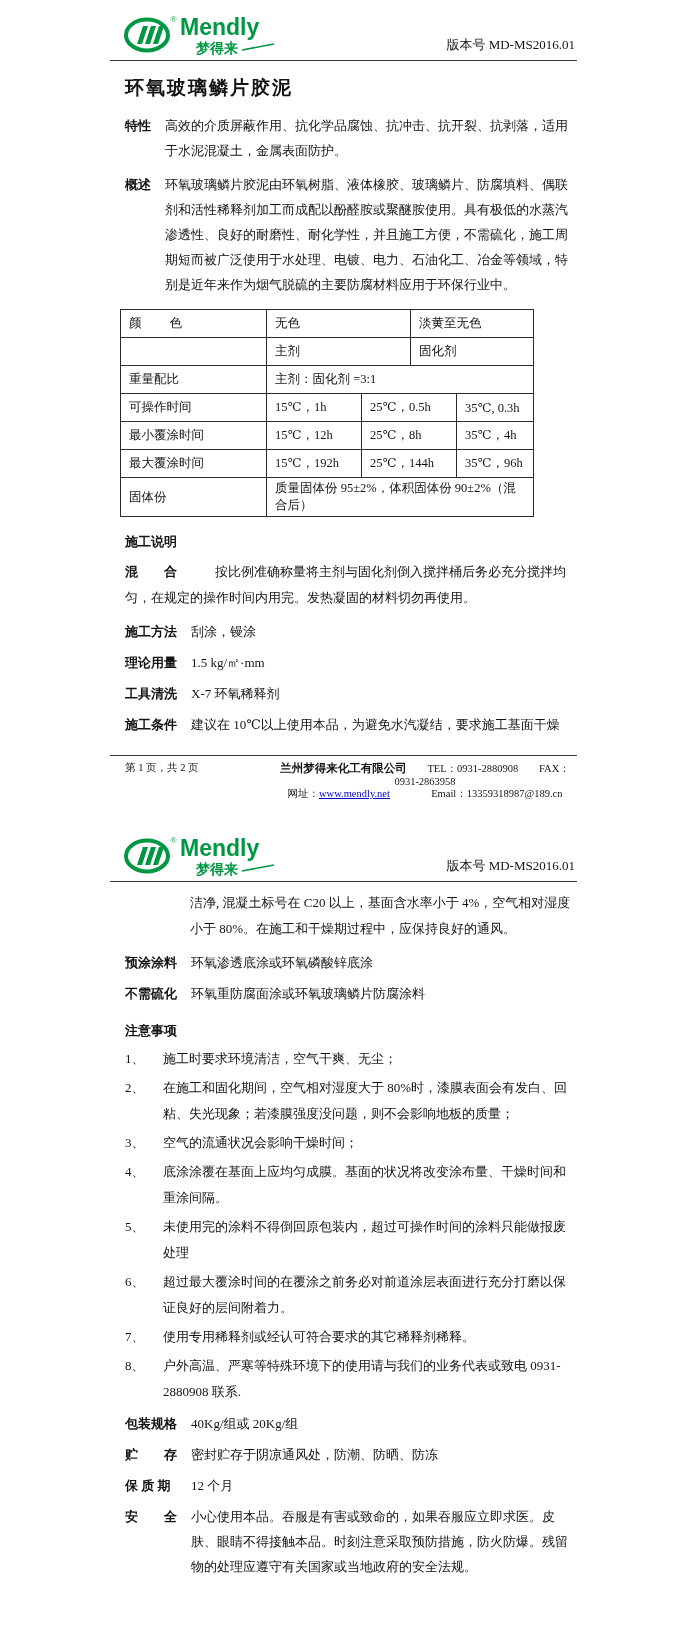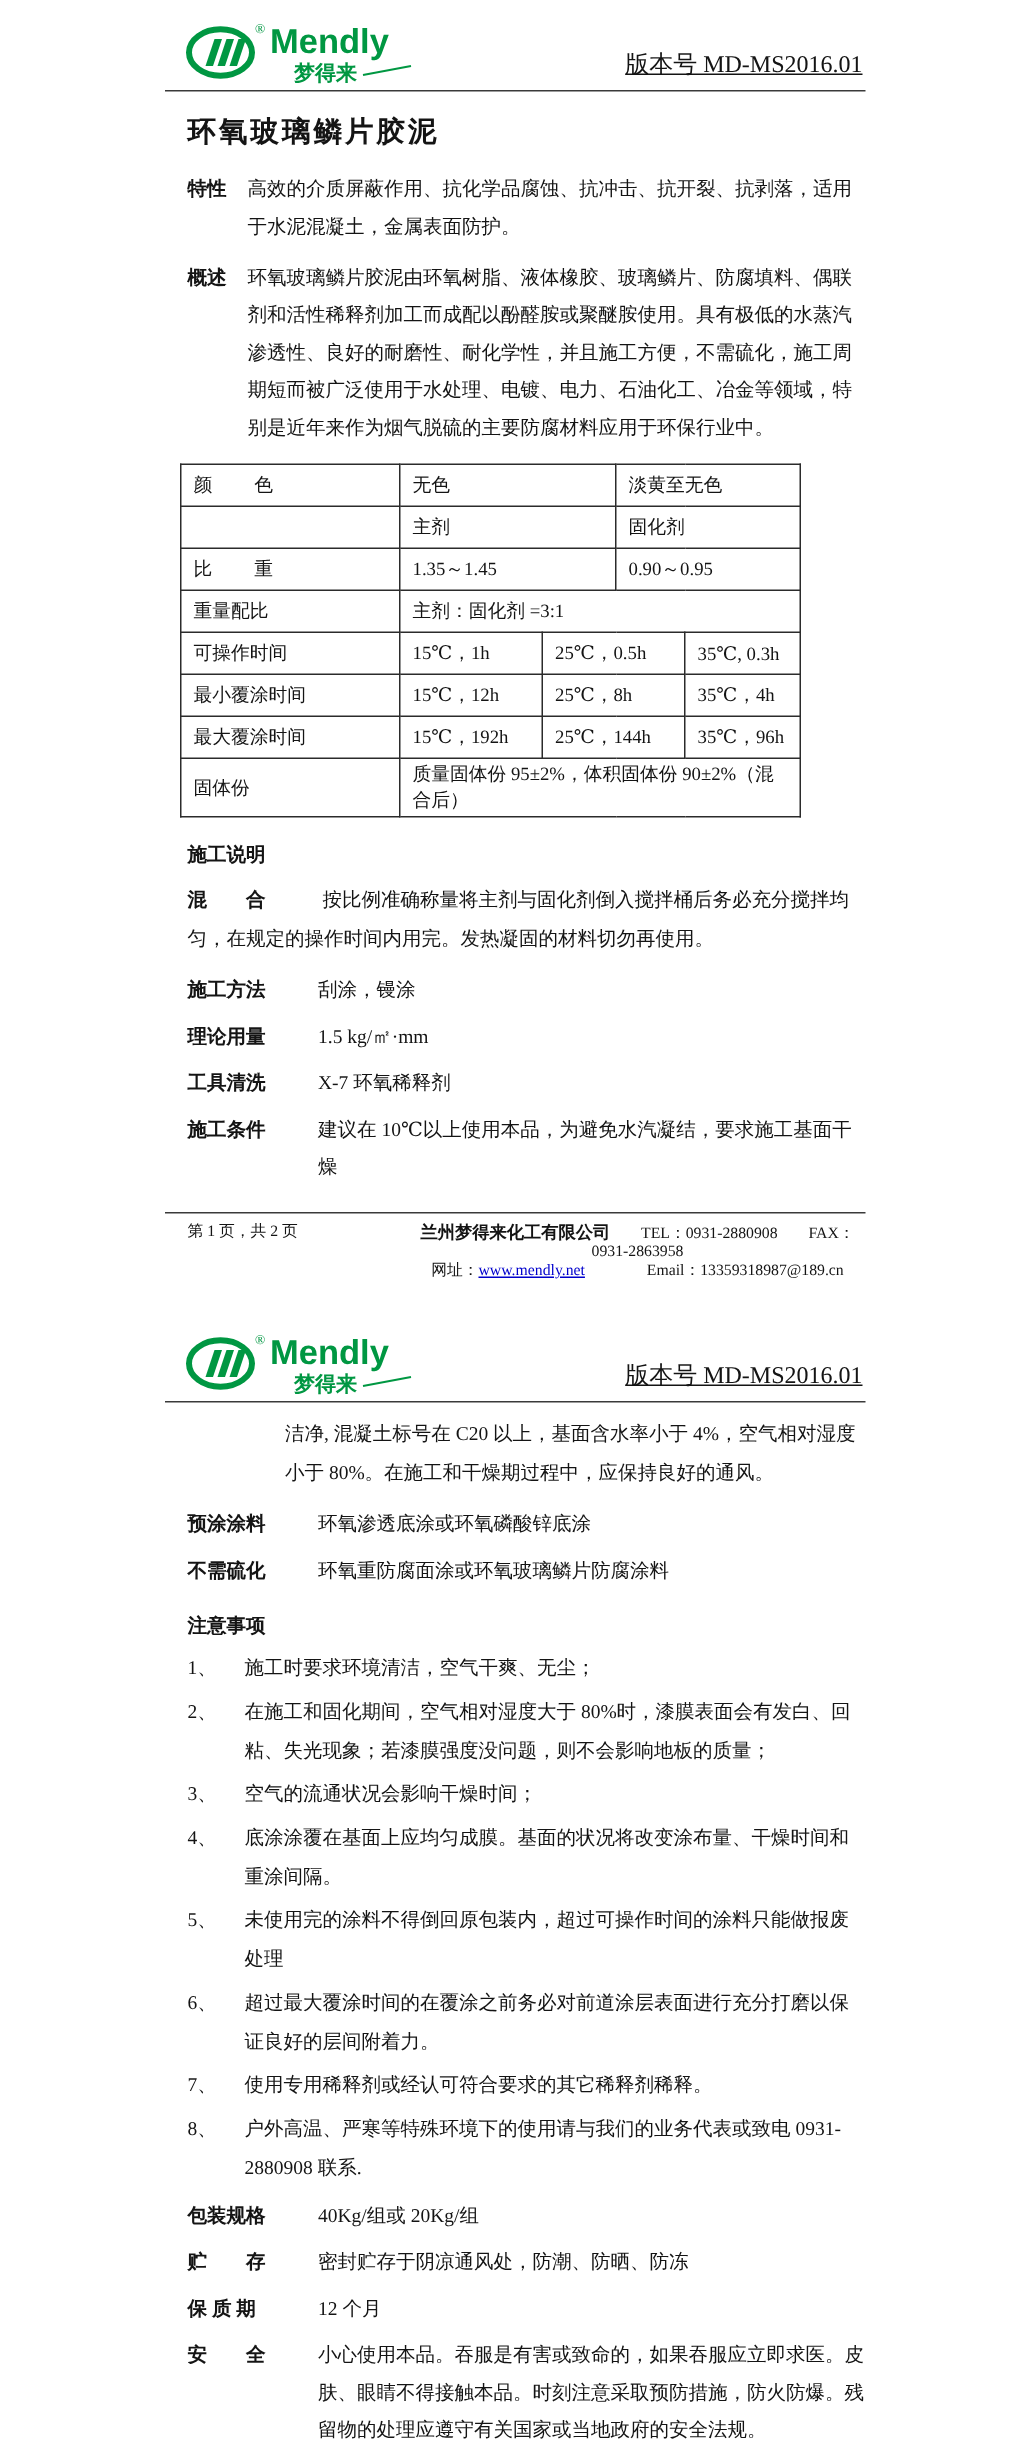--- a/index.html
+++ b/index.html
@@ -14,7 +14,7 @@
 
   
   .doc-header { display:flex; justify-content:space-between; align-items:flex-end; padding:10px 2px 4px 12px; border-bottom:1.5px solid #3a3a3a; }
-  .version { font-size:16px; padding-bottom:2px;text-decoration:underline; }
+  .version { font-size:13px; padding-bottom:2px; }
 
   .title { font-size:19px; font-weight:bold; margin:14px 0 12px 15px; letter-spacing:2px; }
 

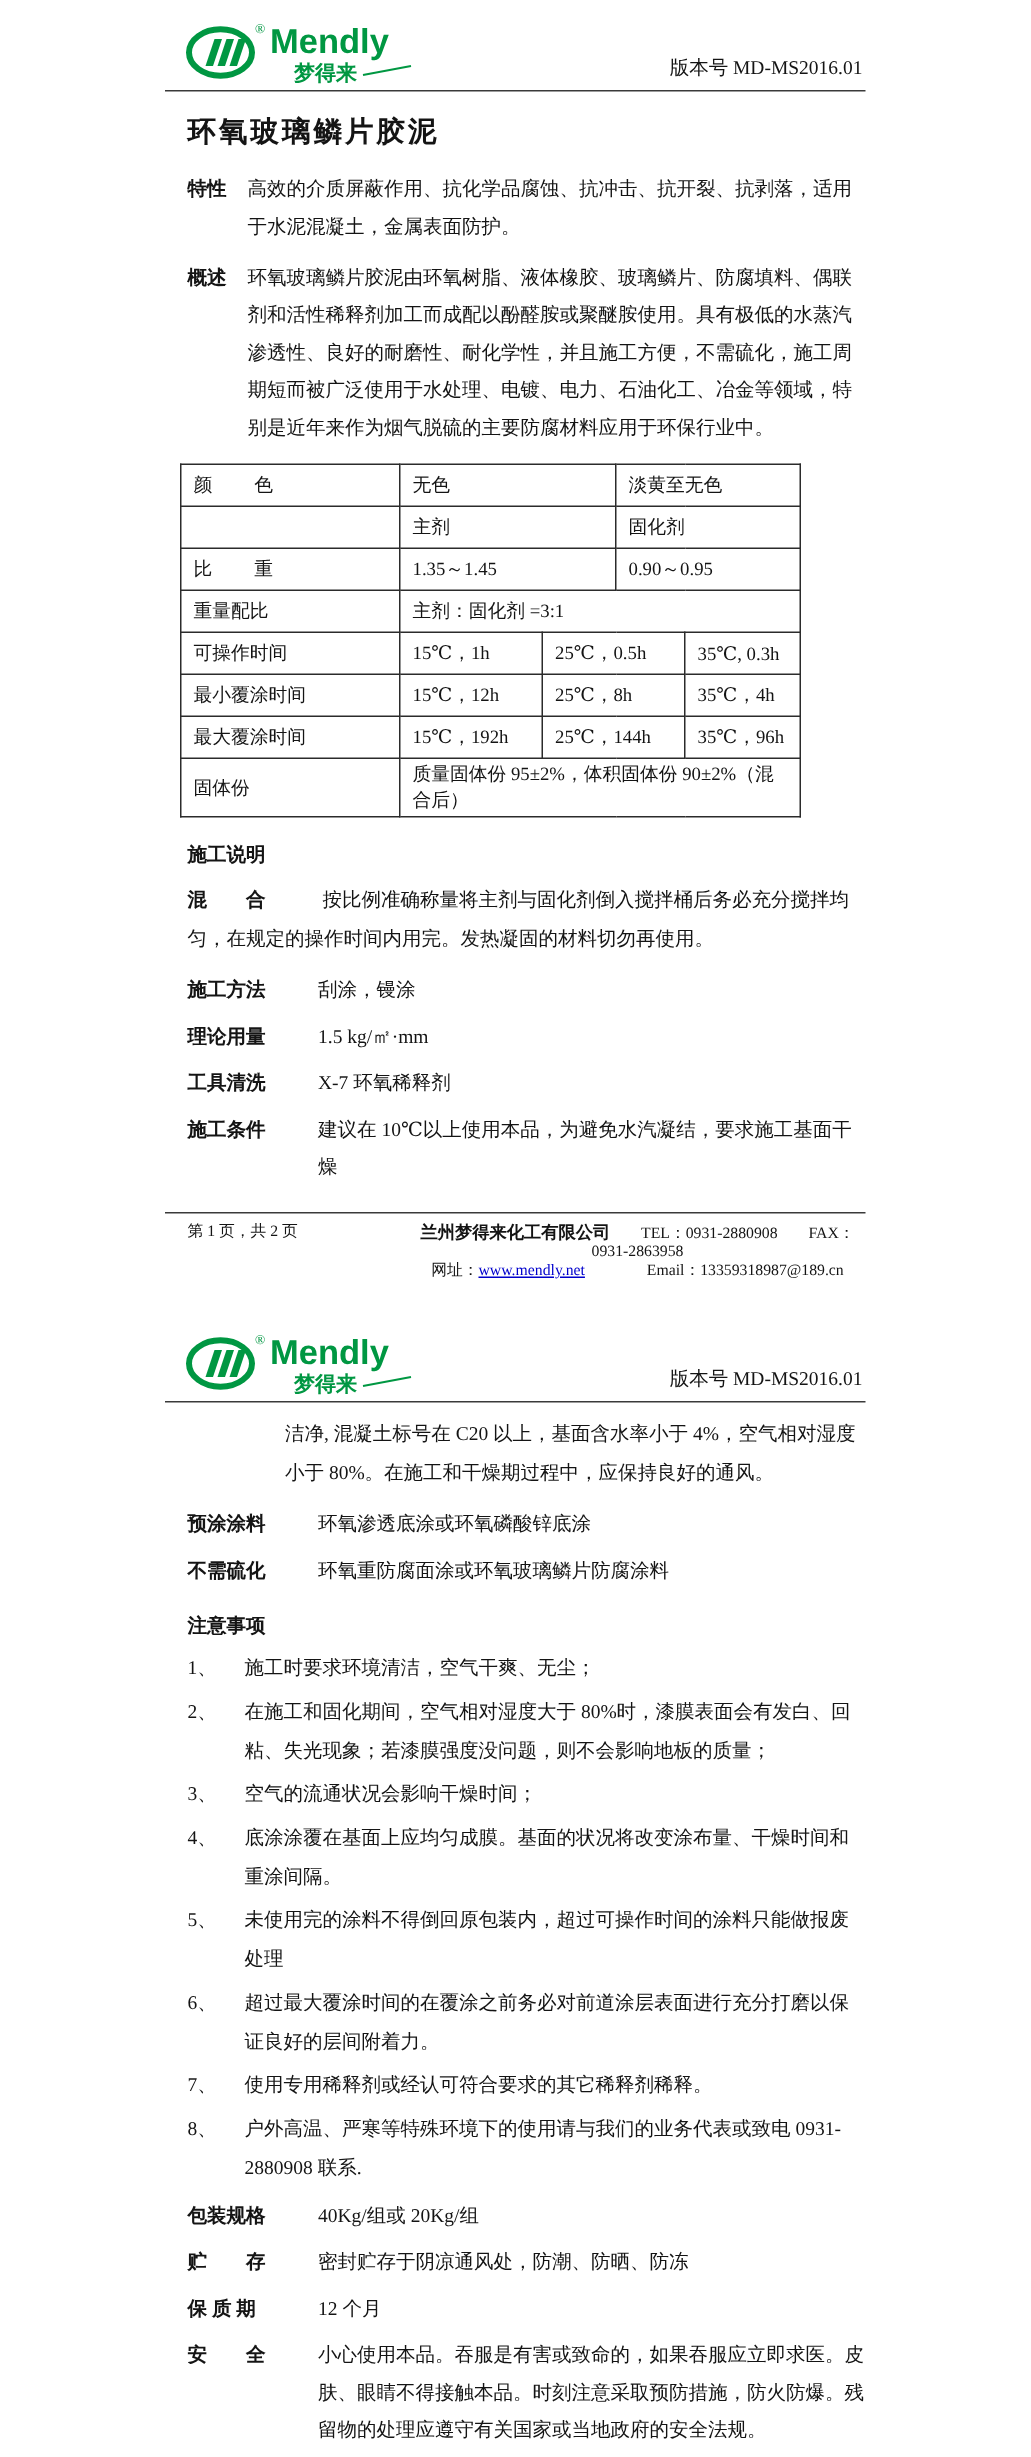--- a/index.html
+++ b/index.html
@@ -116,11 +116,6 @@
             <td colspan="2">固化剂</td>
           </tr>
           <tr>
-            <td class="lbl">比　　重</td>
-            <td colspan="2">1.35～1.45</td>
-            <td colspan="2">0.90～0.95</td>
-          </tr>
-          <tr>
             <td>重量配比</td>
             <td colspan="4" class="c">主剂：固化剂 =3:1</td>
           </tr>

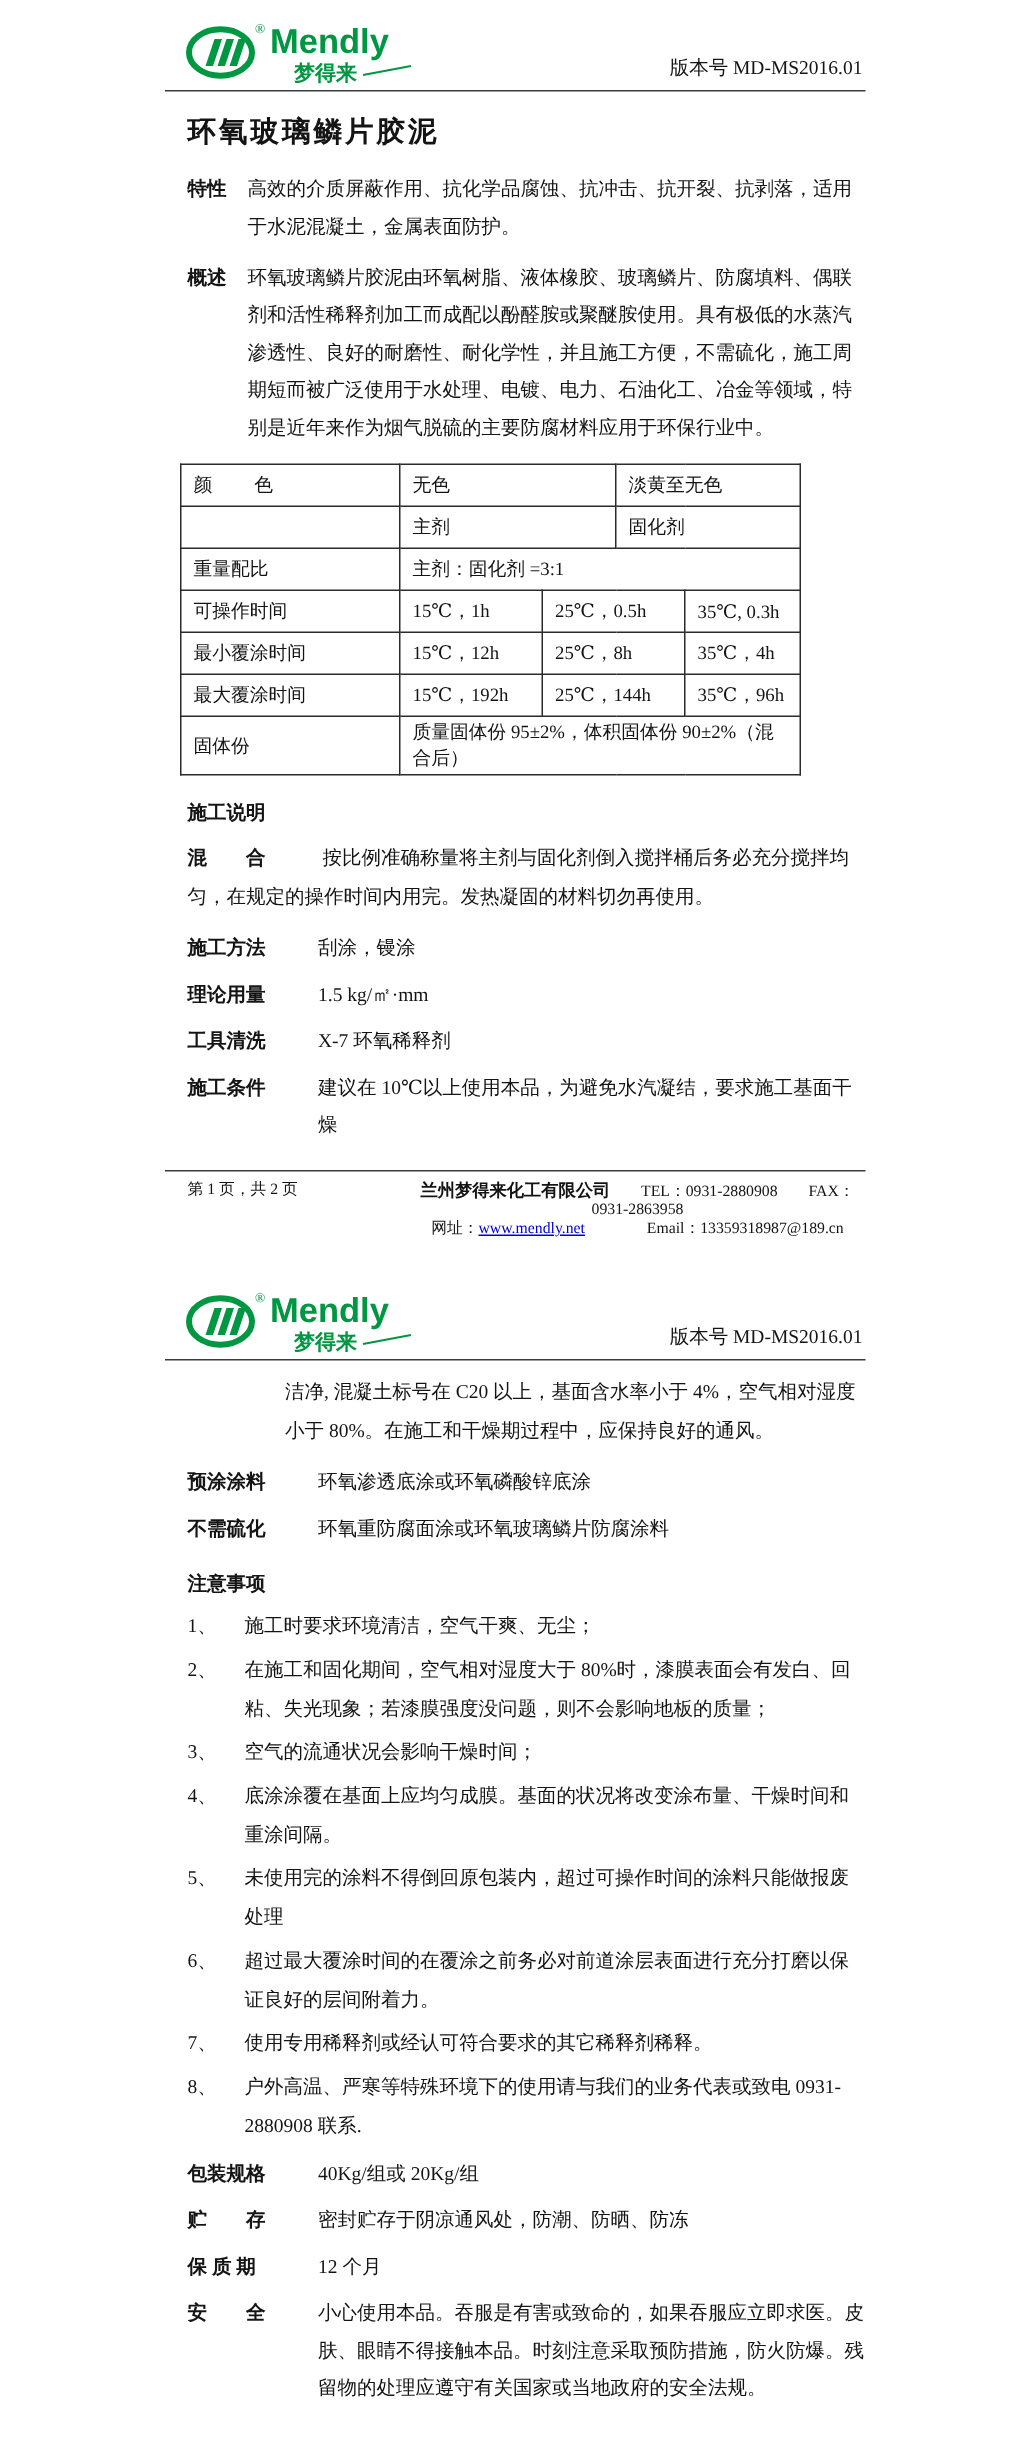--- a/index.html
+++ b/index.html
@@ -36,7 +36,7 @@
   .mix .label { font-weight:bold; margin-right:38px; }
 
   
-  .kv { display:flex; padding-left:15px; line-height:25px; margin:6px 0;gap:21px; }
+  .kv { display:flex; padding-left:15px; line-height:25px; margin:6px 0; }
   .kv .label { flex:0 0 66px; font-weight:bold; }
   .kv .value { flex:1; }
 

